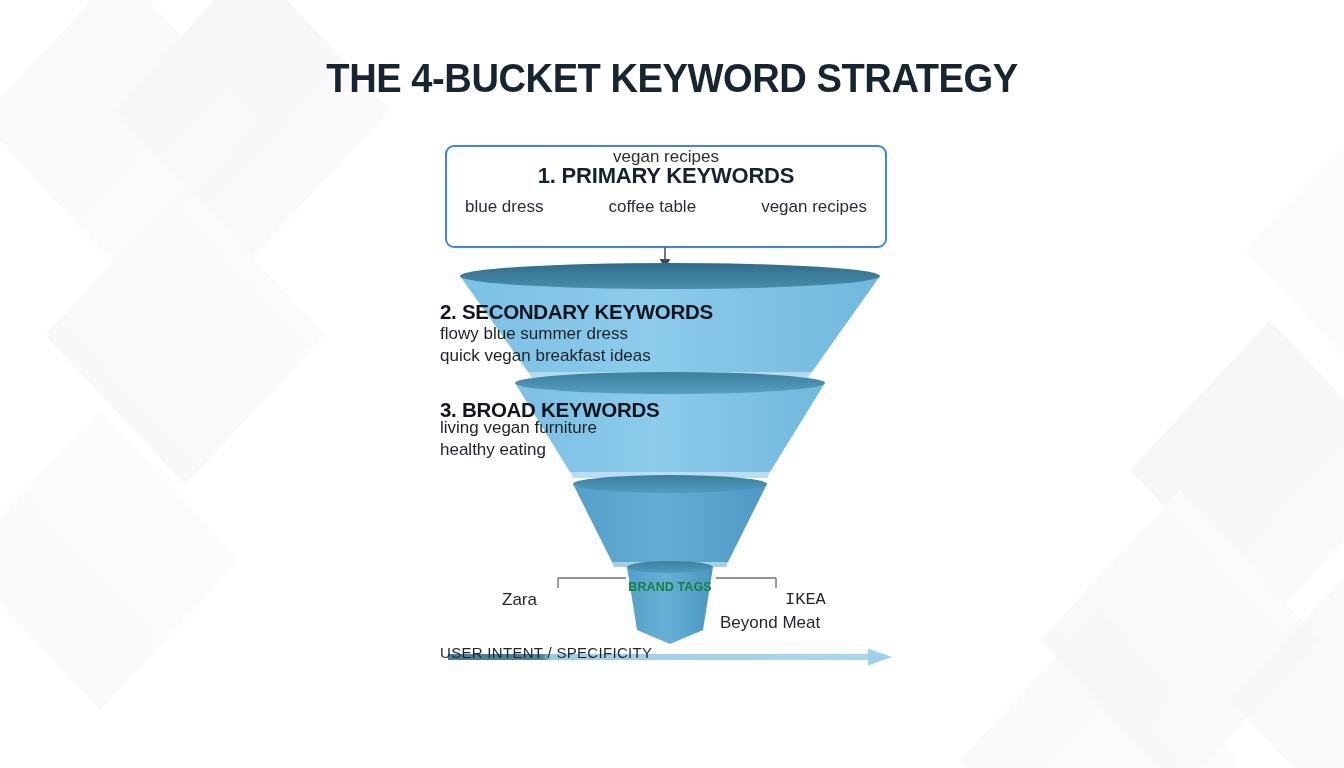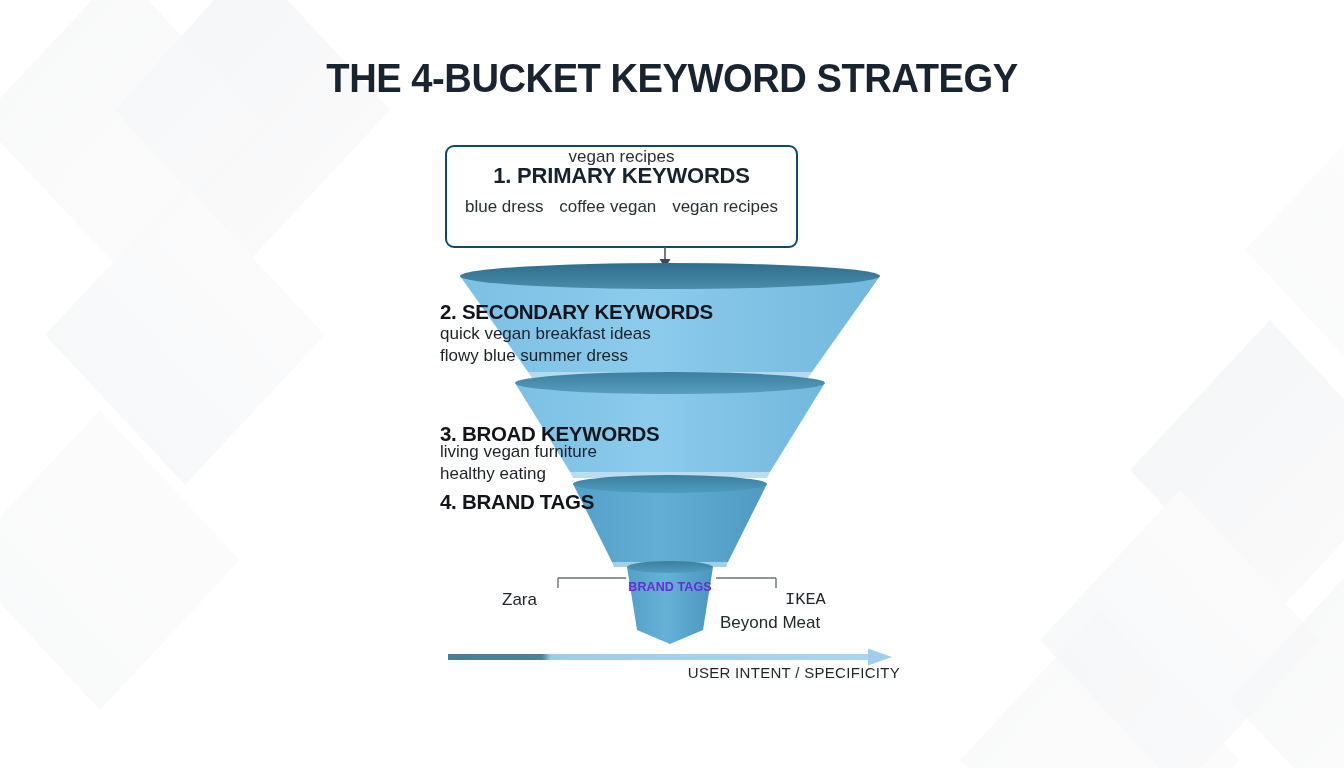--- a/index.html
+++ b/index.html
@@ -51,9 +51,9 @@
     position: absolute;
     left: 445px;
     top: 145px;
-    width: 353px;
+    width: 442px;
     height: 103px;
-    border: 2px solid #0c4a6e;
+    border: 2px solid #3b82f6;
     border-radius: 9px;
     background: #ffffff;
     box-sizing: border-box;

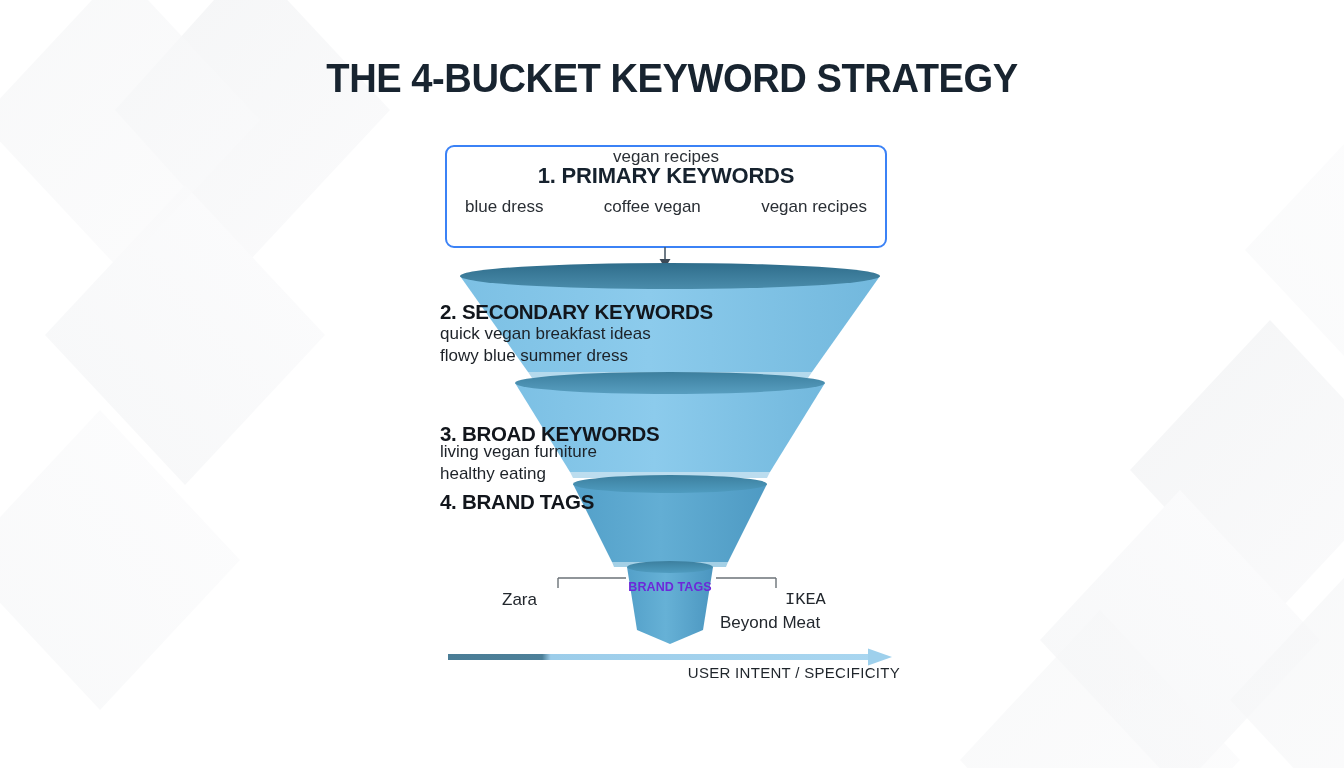--- a/index.html
+++ b/index.html
@@ -207,7 +207,7 @@
     <div id="primary-heading">1. PRIMARY KEYWORDS</div>
     <div class="kw-row" id="kw-row-main">
       <span>blue dress</span>
-      <span>coffee vegan</span>
+      <span>coffee table</span>
       <span>vegan recipes</span>
     </div>
     <div id="kw-row-extra">vegan recipes</div>

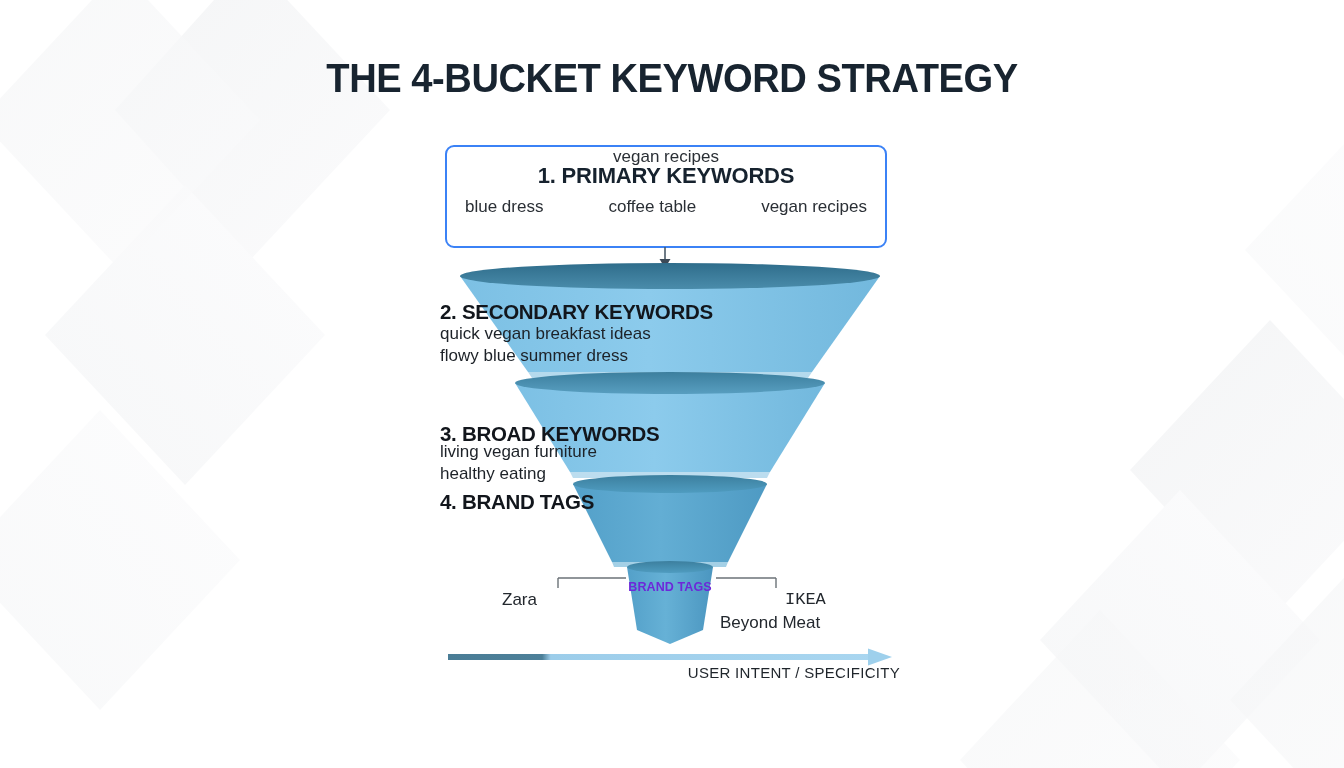--- a/index.html
+++ b/index.html
@@ -294,8 +294,8 @@
     
     <div class="funnel-label" id="label-stage2">
       <div class="funnel-title">2. SECONDARY KEYWORDS</div>
+      <div class="funnel-sub">flowy blue summer dress</div>
       <div class="funnel-sub">quick vegan breakfast ideas</div>
-      <div class="funnel-sub">flowy blue summer dress</div>
     </div>
 
     <div class="funnel-label" id="label-stage3">

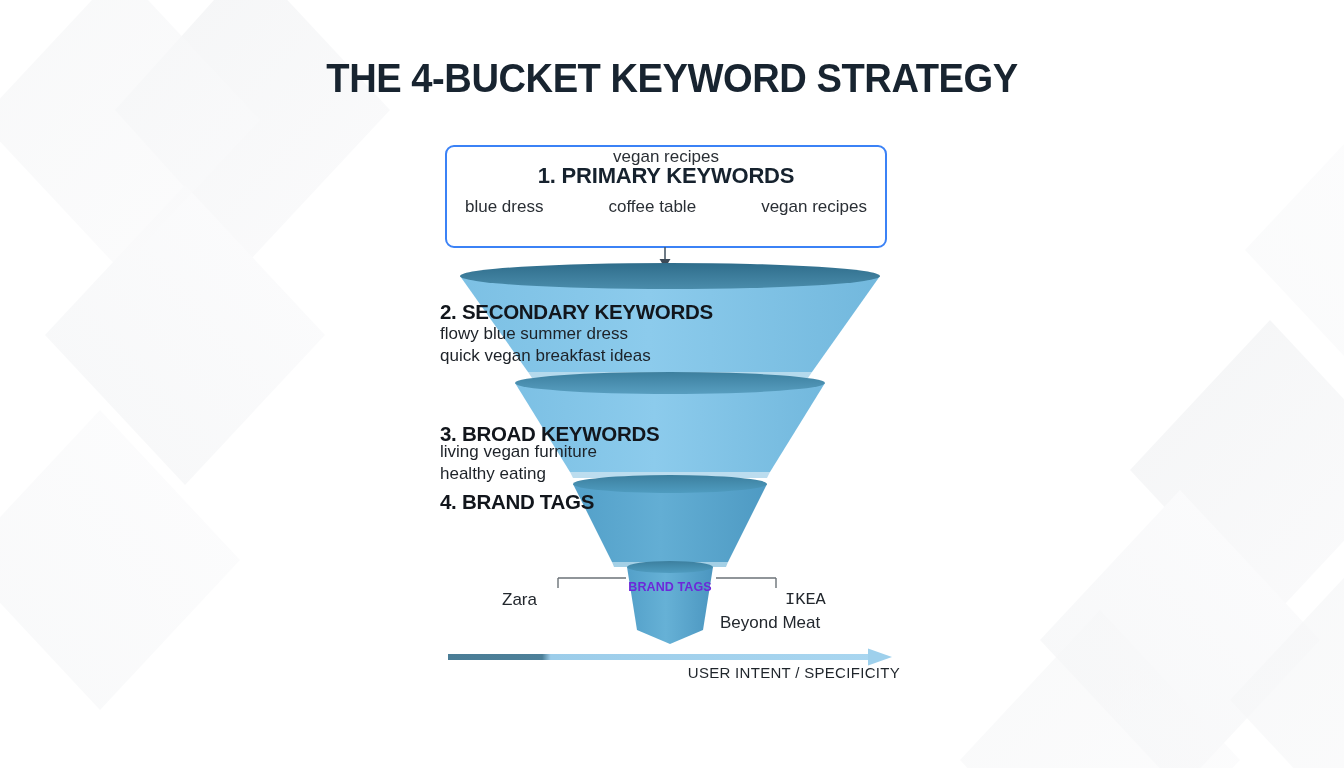--- a/index.html
+++ b/index.html
@@ -127,7 +127,7 @@
   }
 
   #label-stage2 { top: 40px; }
-  #label-stage3 { top: 138px; margin-top: 24px; }
+  #label-stage3 { top: 138px; }
   #label-stage4 { top: 230px; }
 
   #label-brandtags {

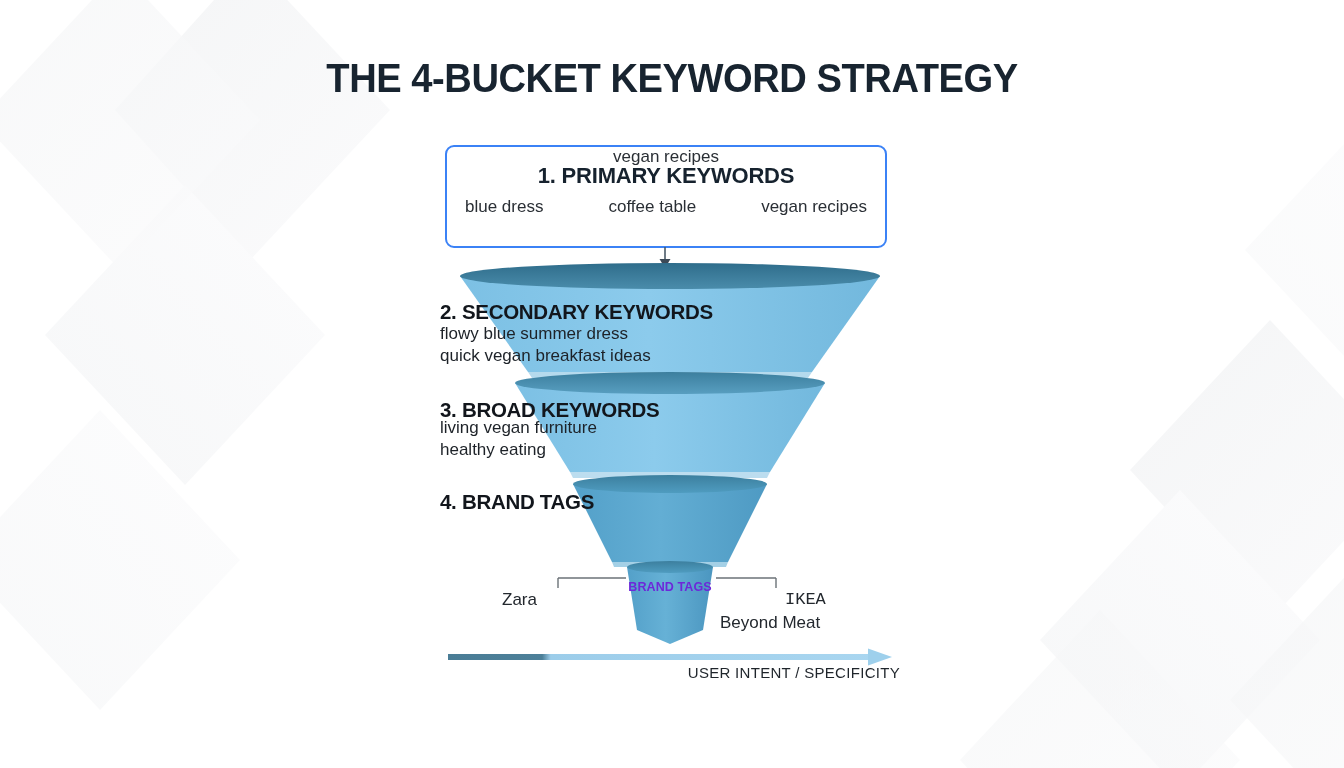--- a/index.html
+++ b/index.html
@@ -304,9 +304,6 @@
       <div class="funnel-sub">healthy eating</div>
     </div>
 
-    <div class="funnel-label" id="label-stage4">
-      <div class="funnel-title">4. BRAND TAGS</div>
-    </div>
 
     <div id="label-brandtags">BRAND TAGS</div>
 

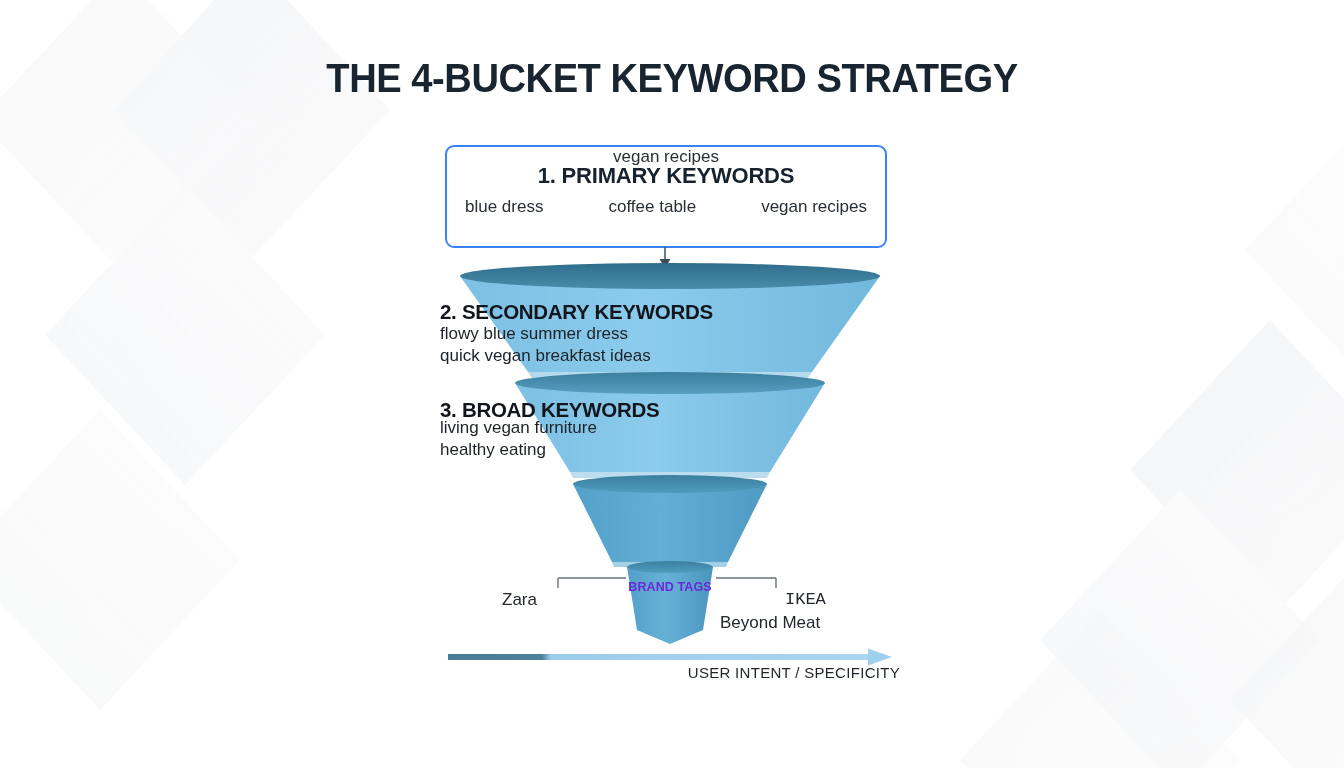--- a/index.html
+++ b/index.html
@@ -137,7 +137,7 @@
     text-align: center;
     font-size: 12.5px;
     font-weight: bold;
-    color: #6d28d9;
+    color: #15803d;
     letter-spacing: 0.1px;
   }
 

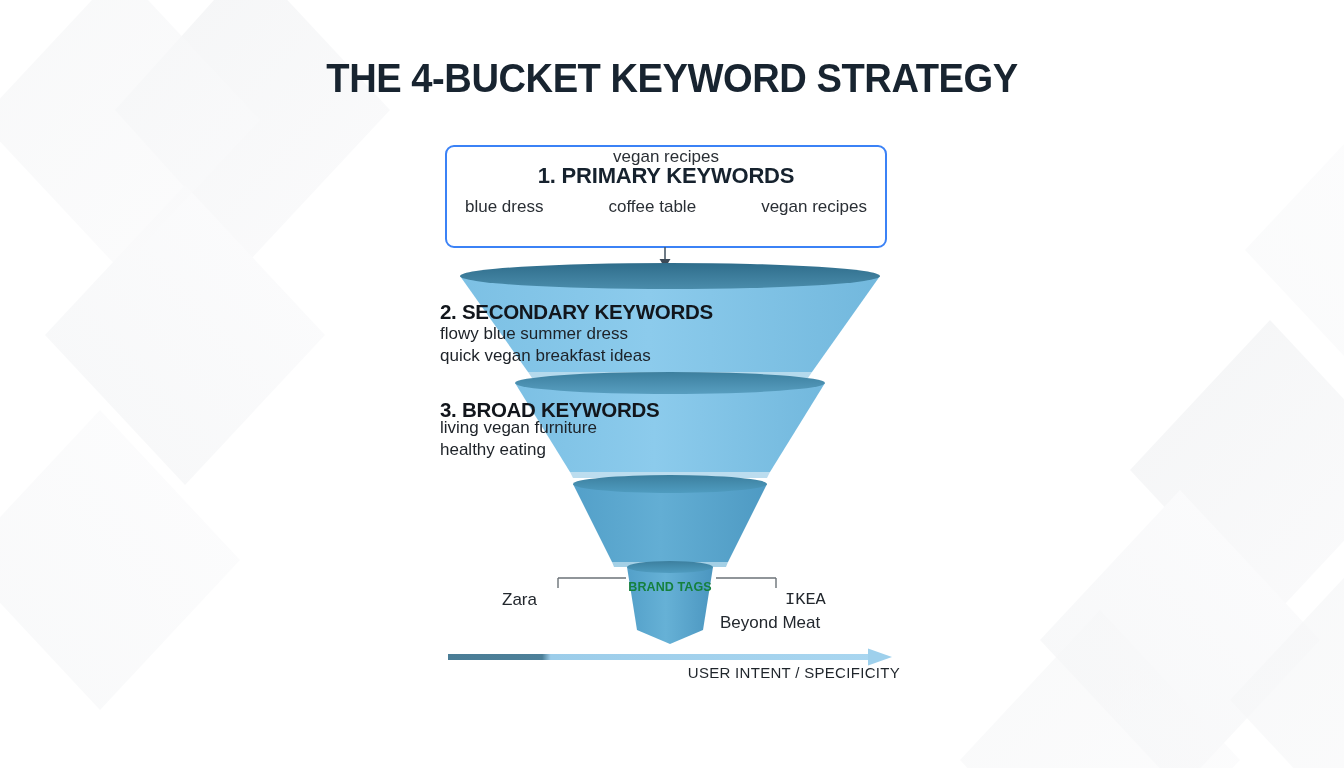--- a/index.html
+++ b/index.html
@@ -162,9 +162,9 @@
   #axis-label {
     position: absolute;
     left: 440px;
-    top: 664px;
+    top: 644px;
     width: 460px;
-    text-align: right;
+    text-align: left;
     font-size: 15px;
     font-weight: normal;
     letter-spacing: 0.3px;

